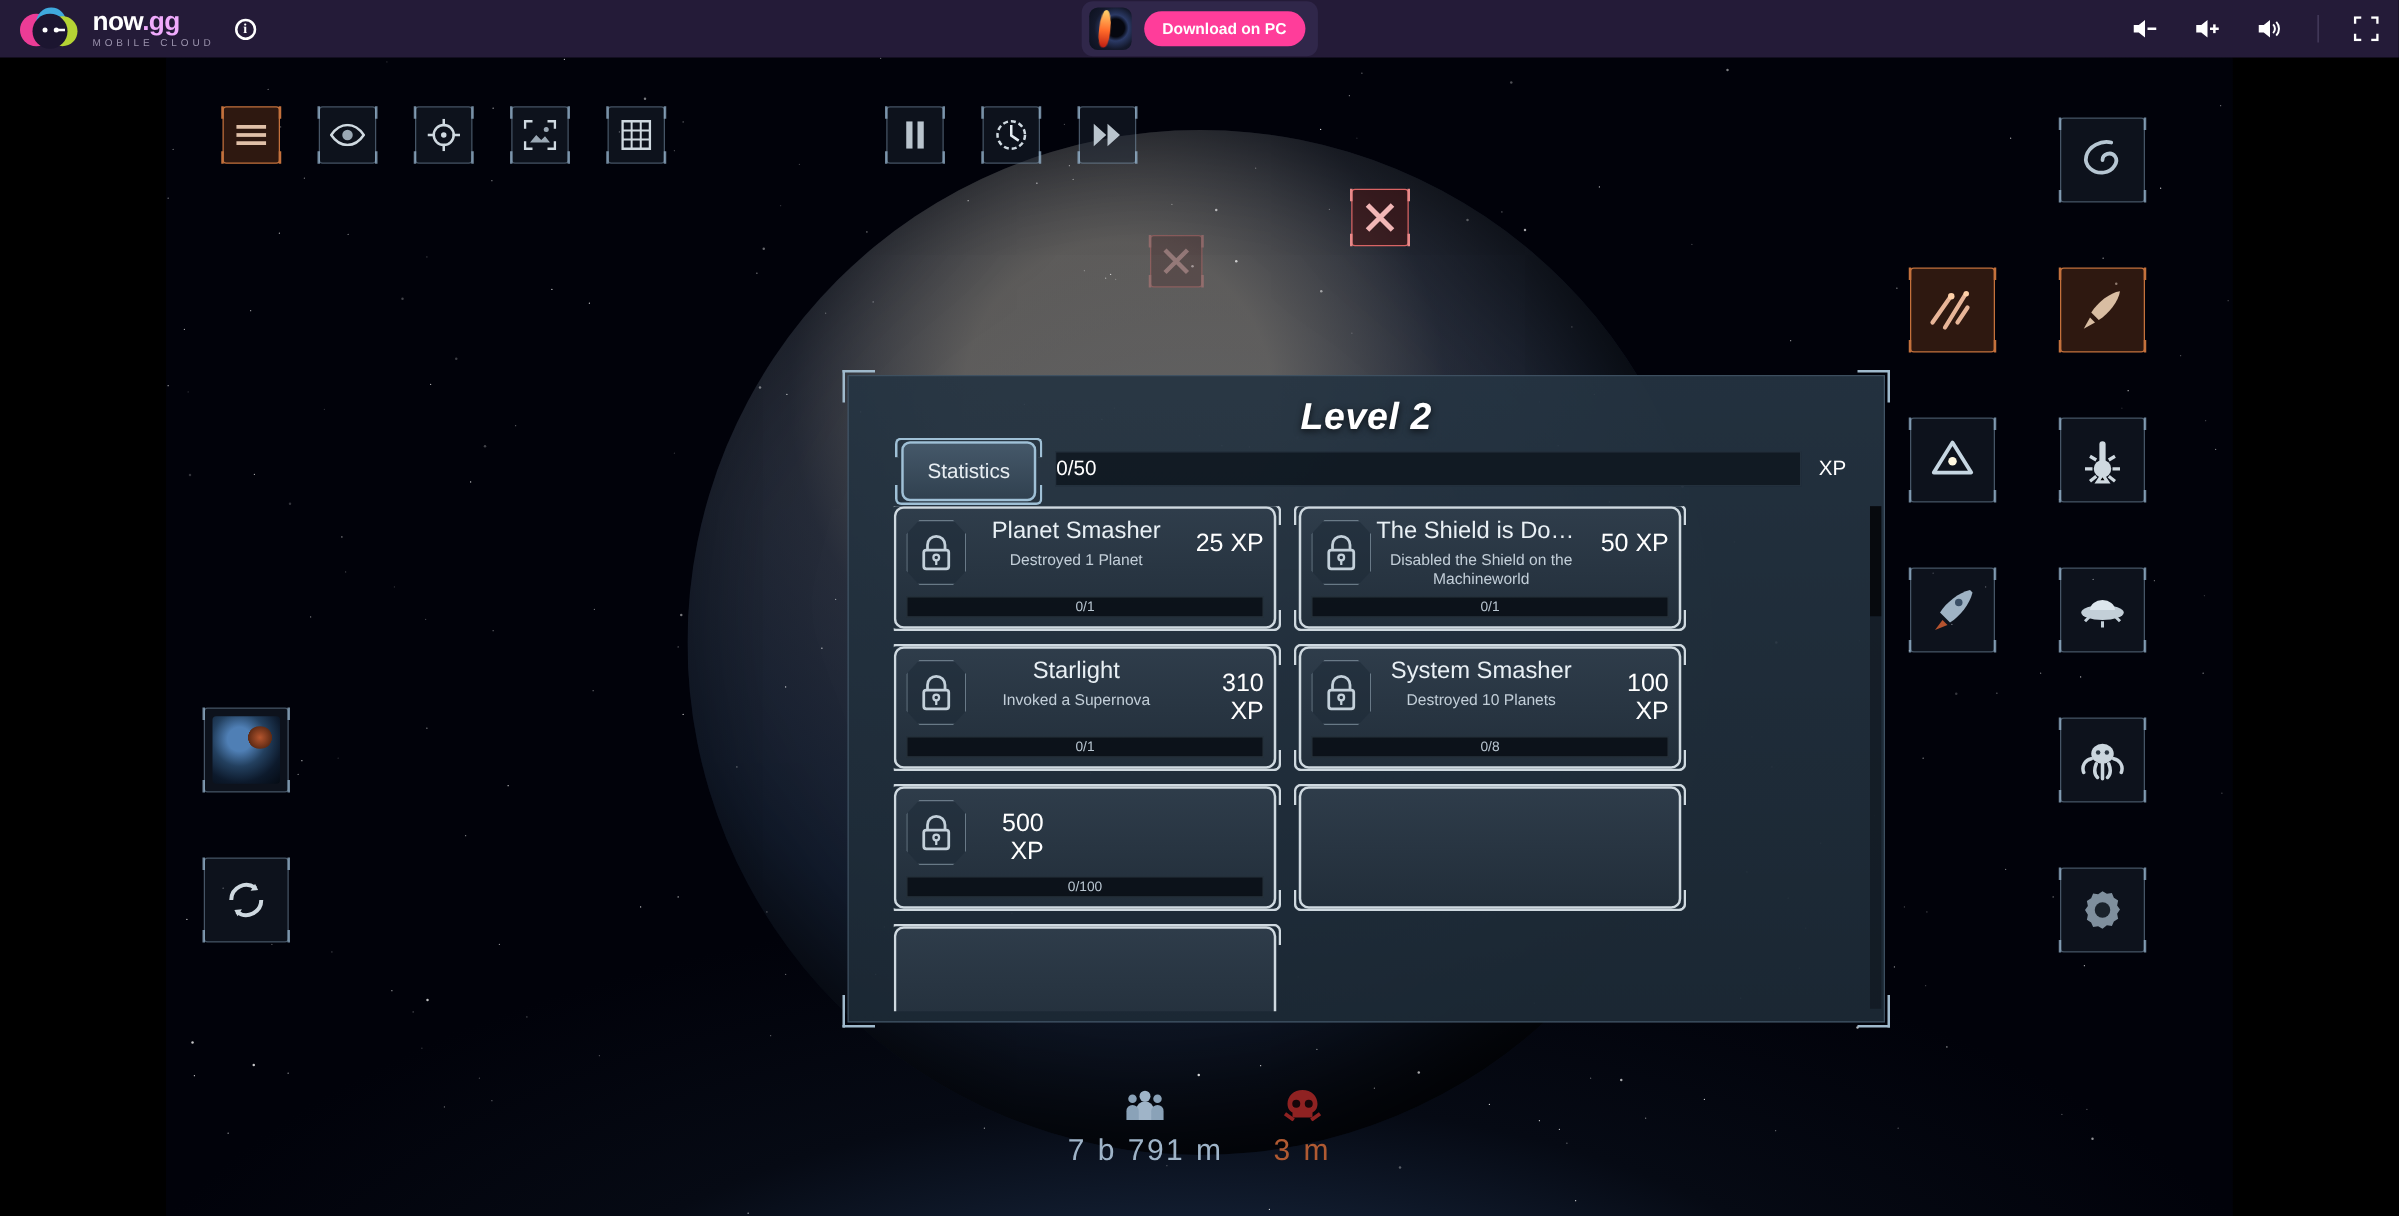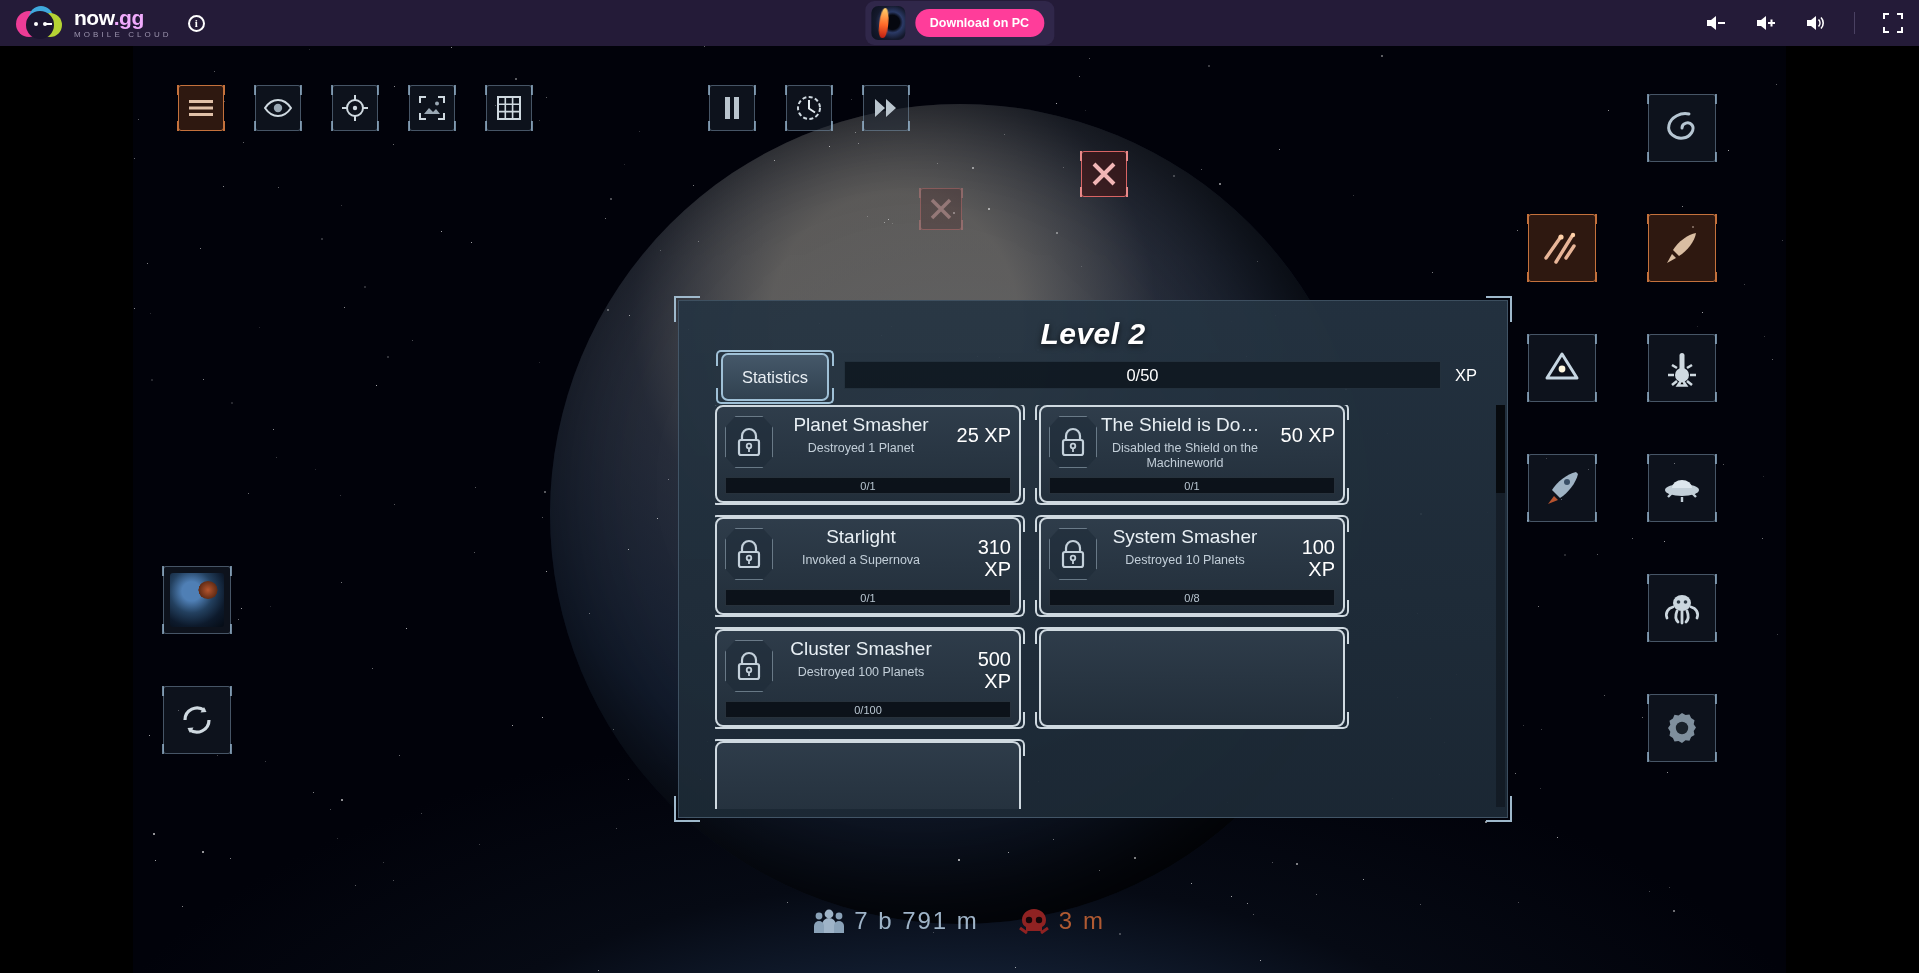--- a/index.html
+++ b/index.html
@@ -156,7 +156,7 @@
   .xp-bar {
     flex: 1; height: 28px; background: rgba(14,22,30,.85);
     border: 1px solid rgba(120,150,175,.18);
-    display: flex; align-items: center; justify-content: center;
+    display: flex; align-items: center; 
     color: #fff; font-size: 16.5px; position: relative; overflow: hidden;
   }
   .xp-fill { position: absolute; left: 0; top: 0; bottom: 0; background: linear-gradient(90deg,#3f7fa8,#5ba8d4); }

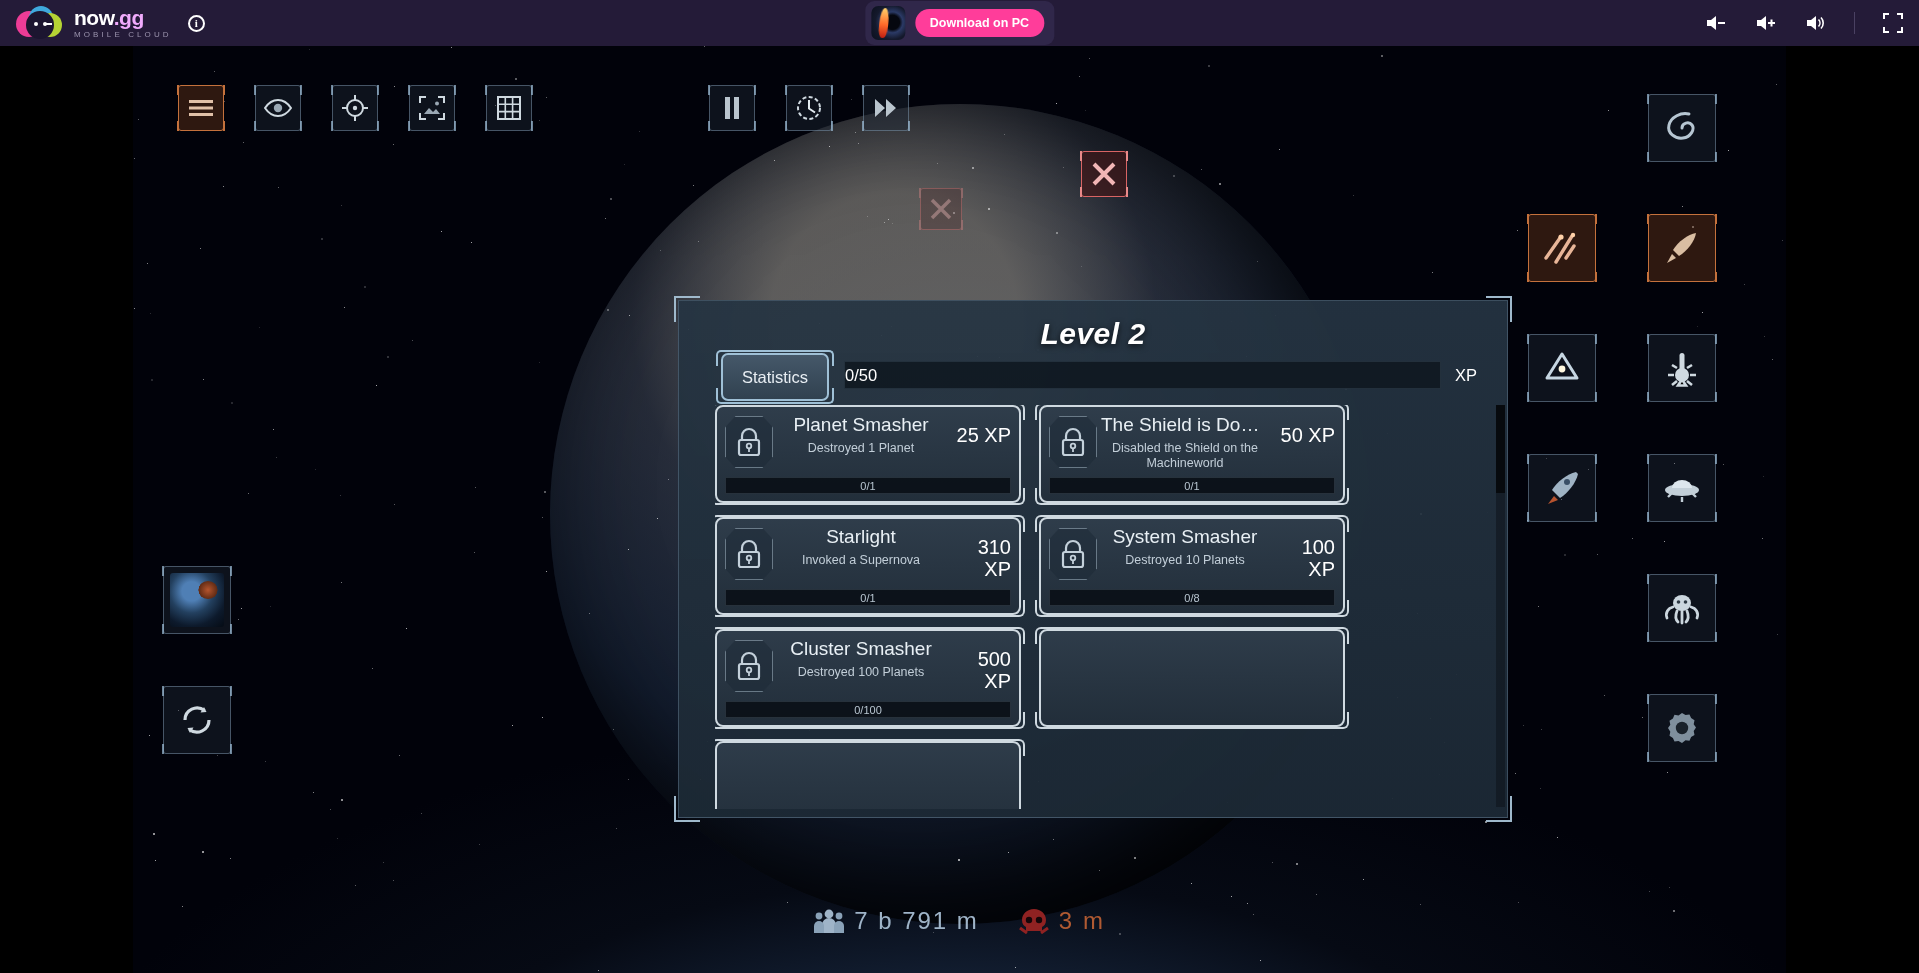--- a/index.html
+++ b/index.html
@@ -775,10 +775,6 @@
                 <path d="M13 21v4" stroke="#c3d0da" stroke-width="1.8"></path>
               </svg>
             </div>
-            <div class="ach-mid">
-              <div class="ach-name">Cluster Smasher</div>
-              <div class="ach-desc">Destroyed 100 Planets</div>
-            </div>
             <div class="ach-xp">500 XP</div>
             <div class="ach-prog">0/100</div>
           </div>

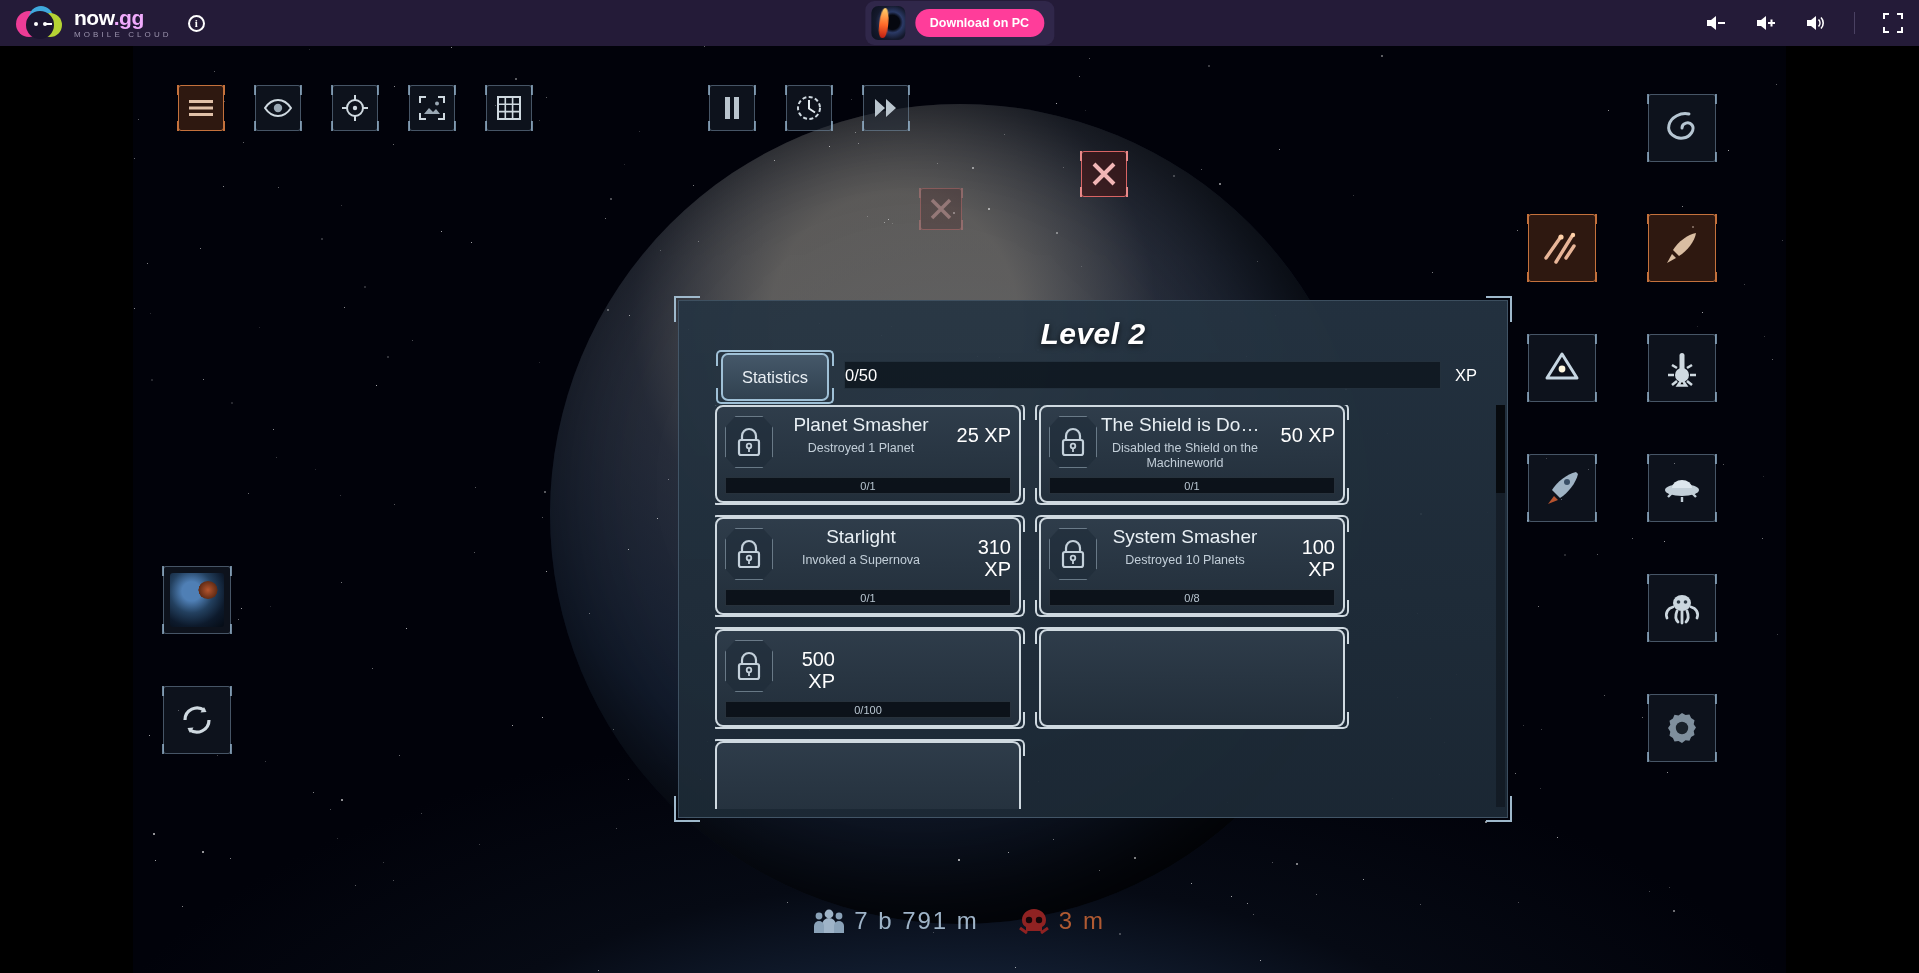--- a/index.html
+++ b/index.html
@@ -115,7 +115,7 @@
 
   
   .stats { position: absolute; left: 0; right: 0; bottom: 38px; display: flex; justify-content: center; gap: 40px; align-items: center; }
-  .stat { display: flex; align-items: center; gap: 10px; font-size: 24px; letter-spacing: 2px; }
+  .stat { display: flex; align-items: center; gap: 10px; font-size: 24px; letter-spacing: 2px; flex-direction: column; }
   .stat.pop { color: #9fb4c8; }
   .stat.dead { color: #b05a32; }
 

